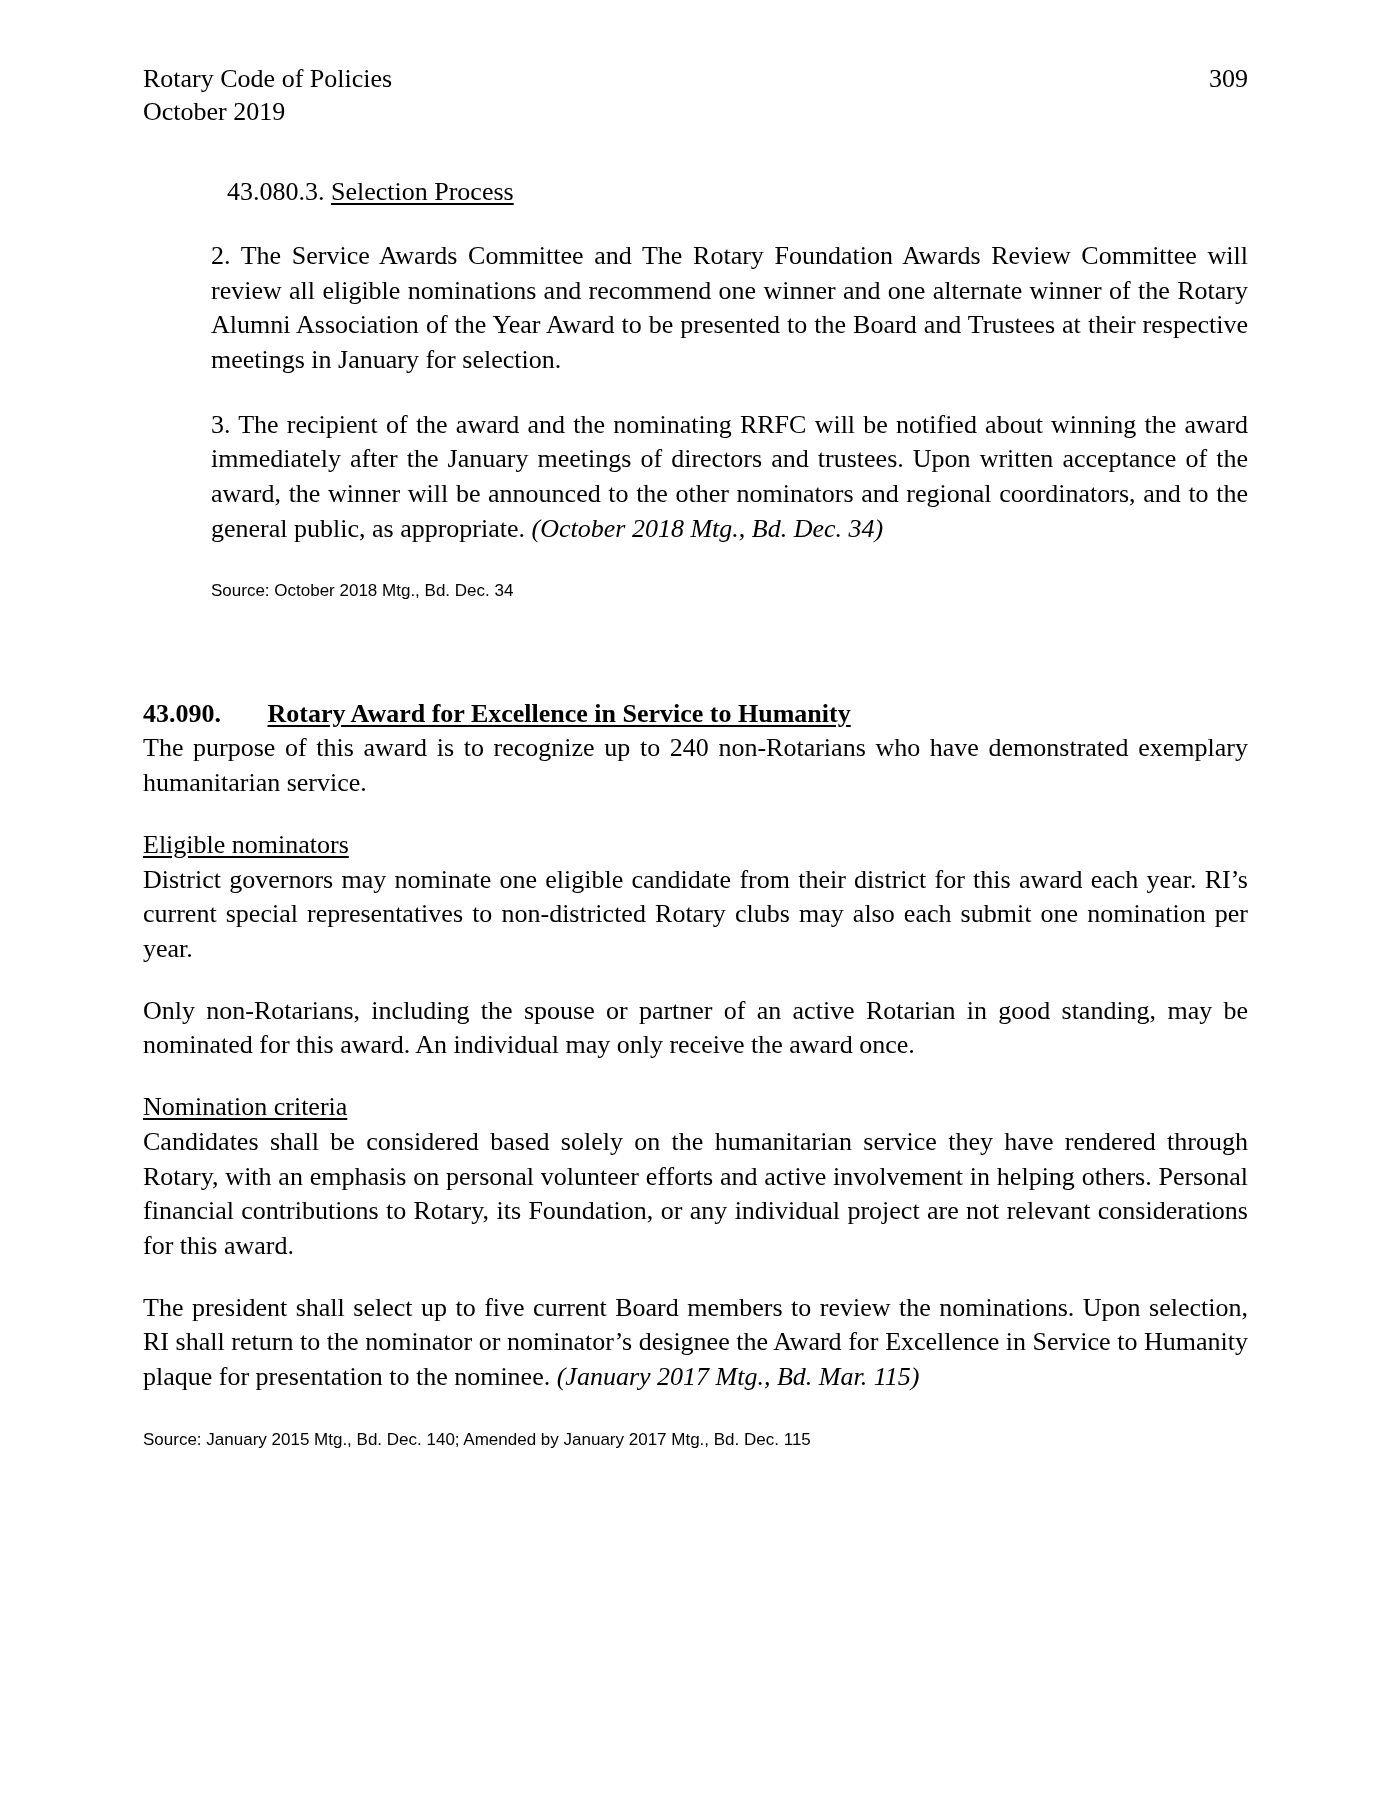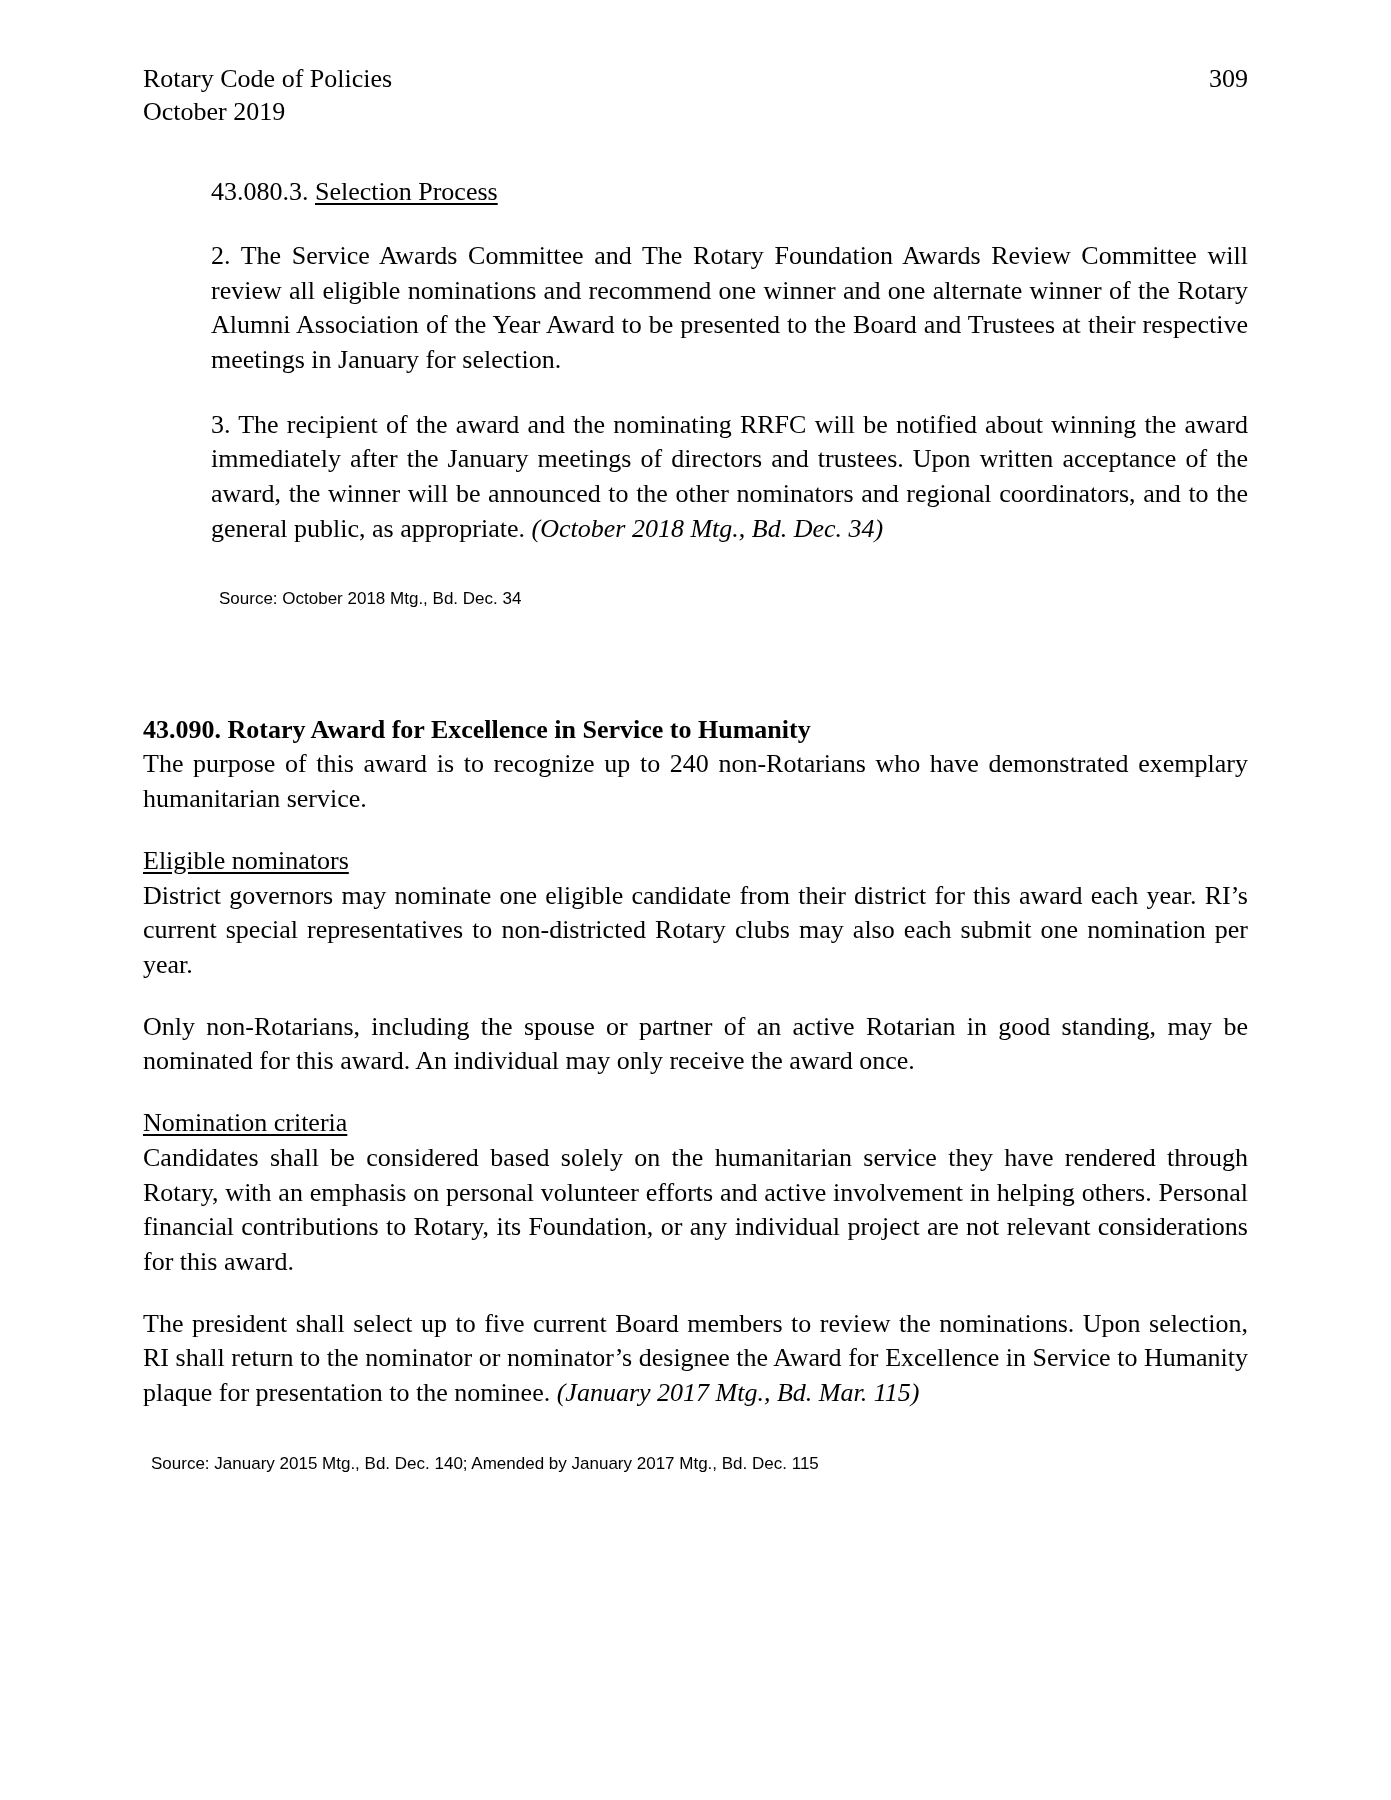--- a/index.html
+++ b/index.html
@@ -60,7 +60,7 @@
     margin: 0 0 1px 0;
     white-space: nowrap;
   }
-  .sec-head .num { text-decoration: none; }
+  .sec-head .num { text-decoration: none; margin-left: 16px; }
   .sec-head .ttl { text-decoration: underline; text-underline-offset: 3px; }
 
   p.para {

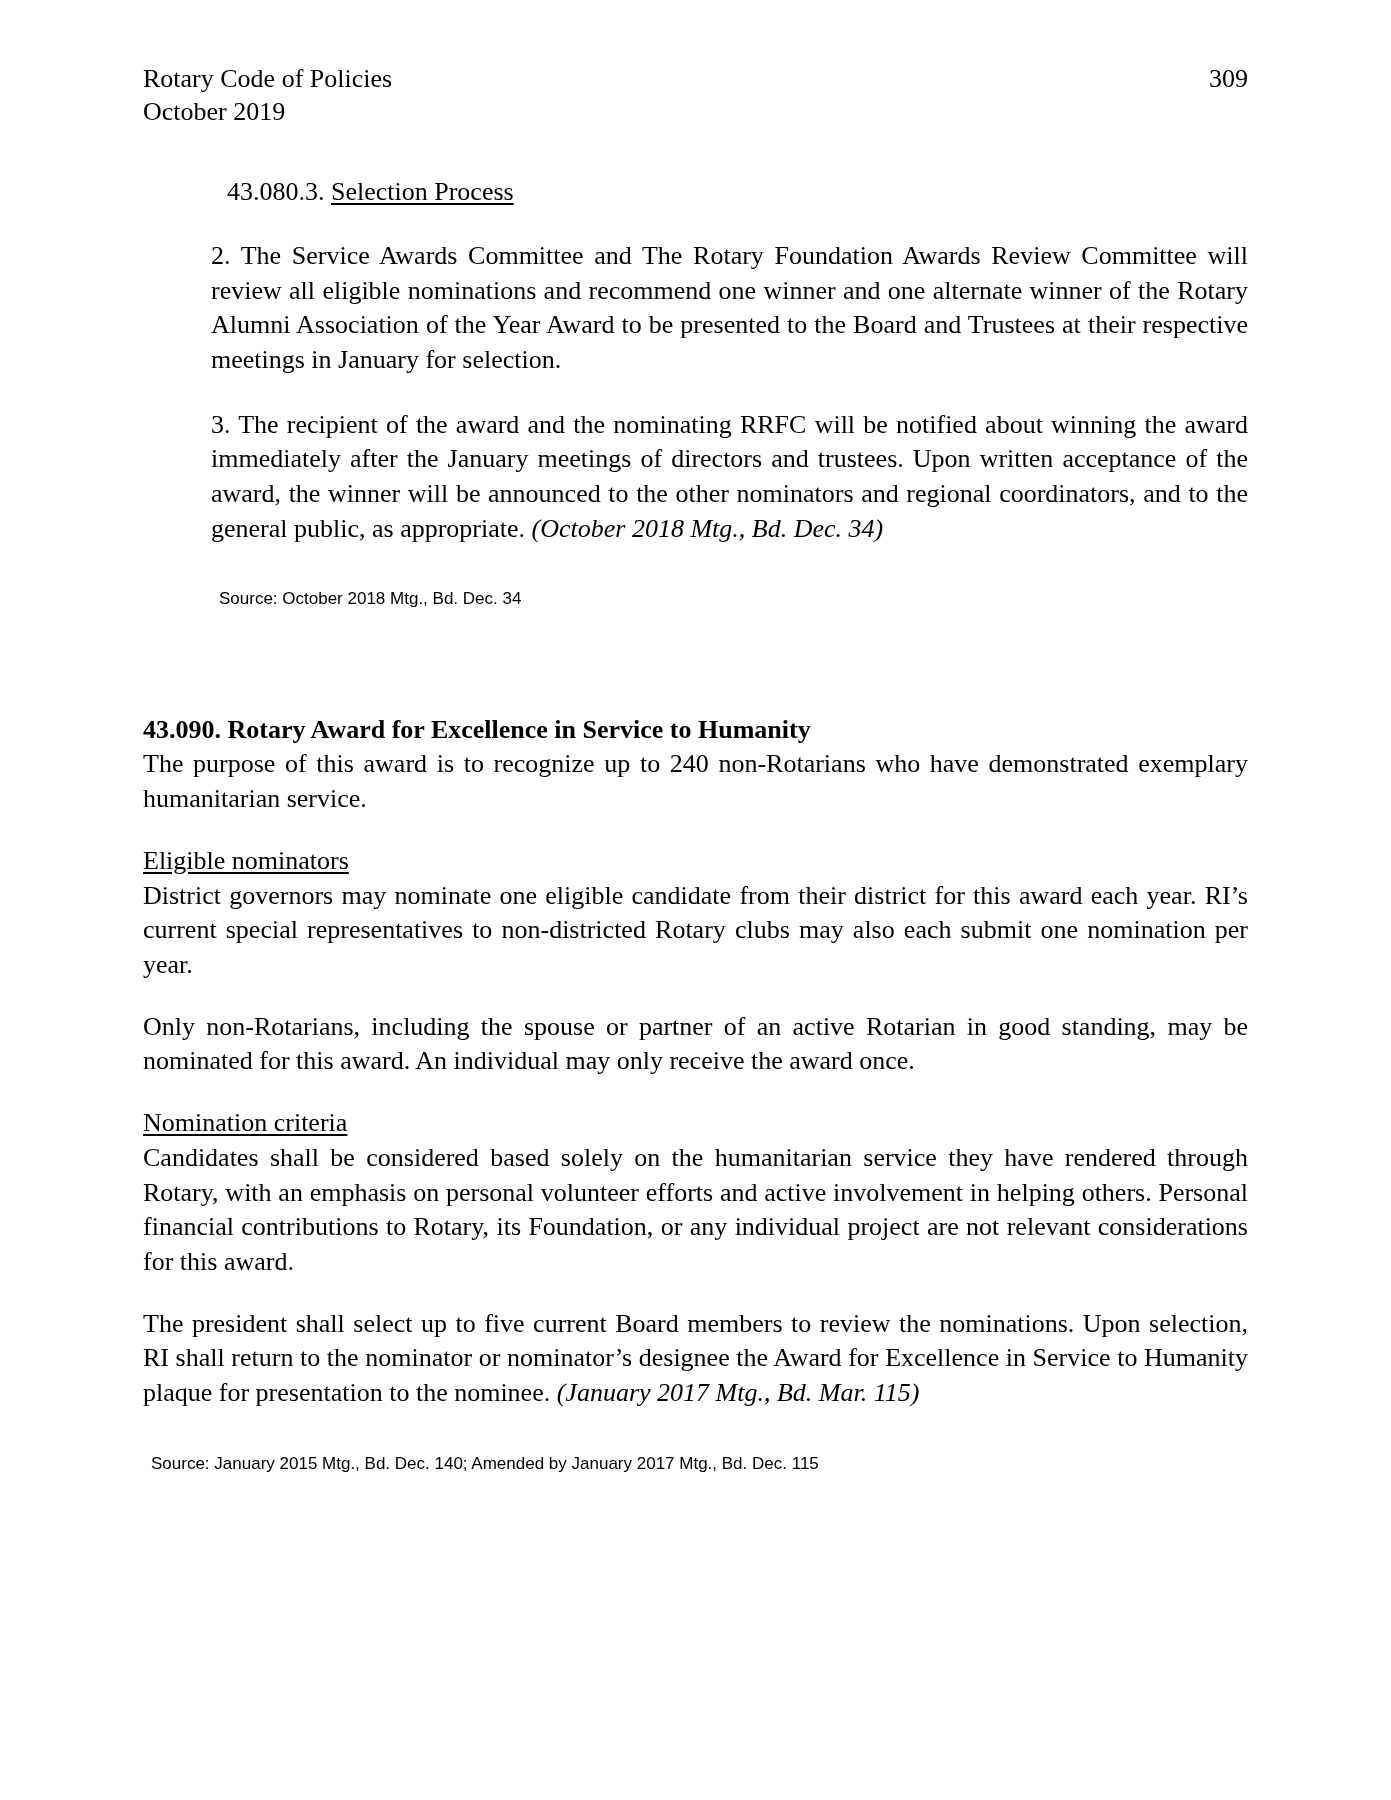--- a/index.html
+++ b/index.html
@@ -80,7 +80,7 @@
     font-family: "Liberation Sans", "DejaVu Sans", sans-serif;
     font-size: 17px;
     line-height: 1.3;
-    margin: 8px;
+    margin: 0;
     text-align: left;
   }
 

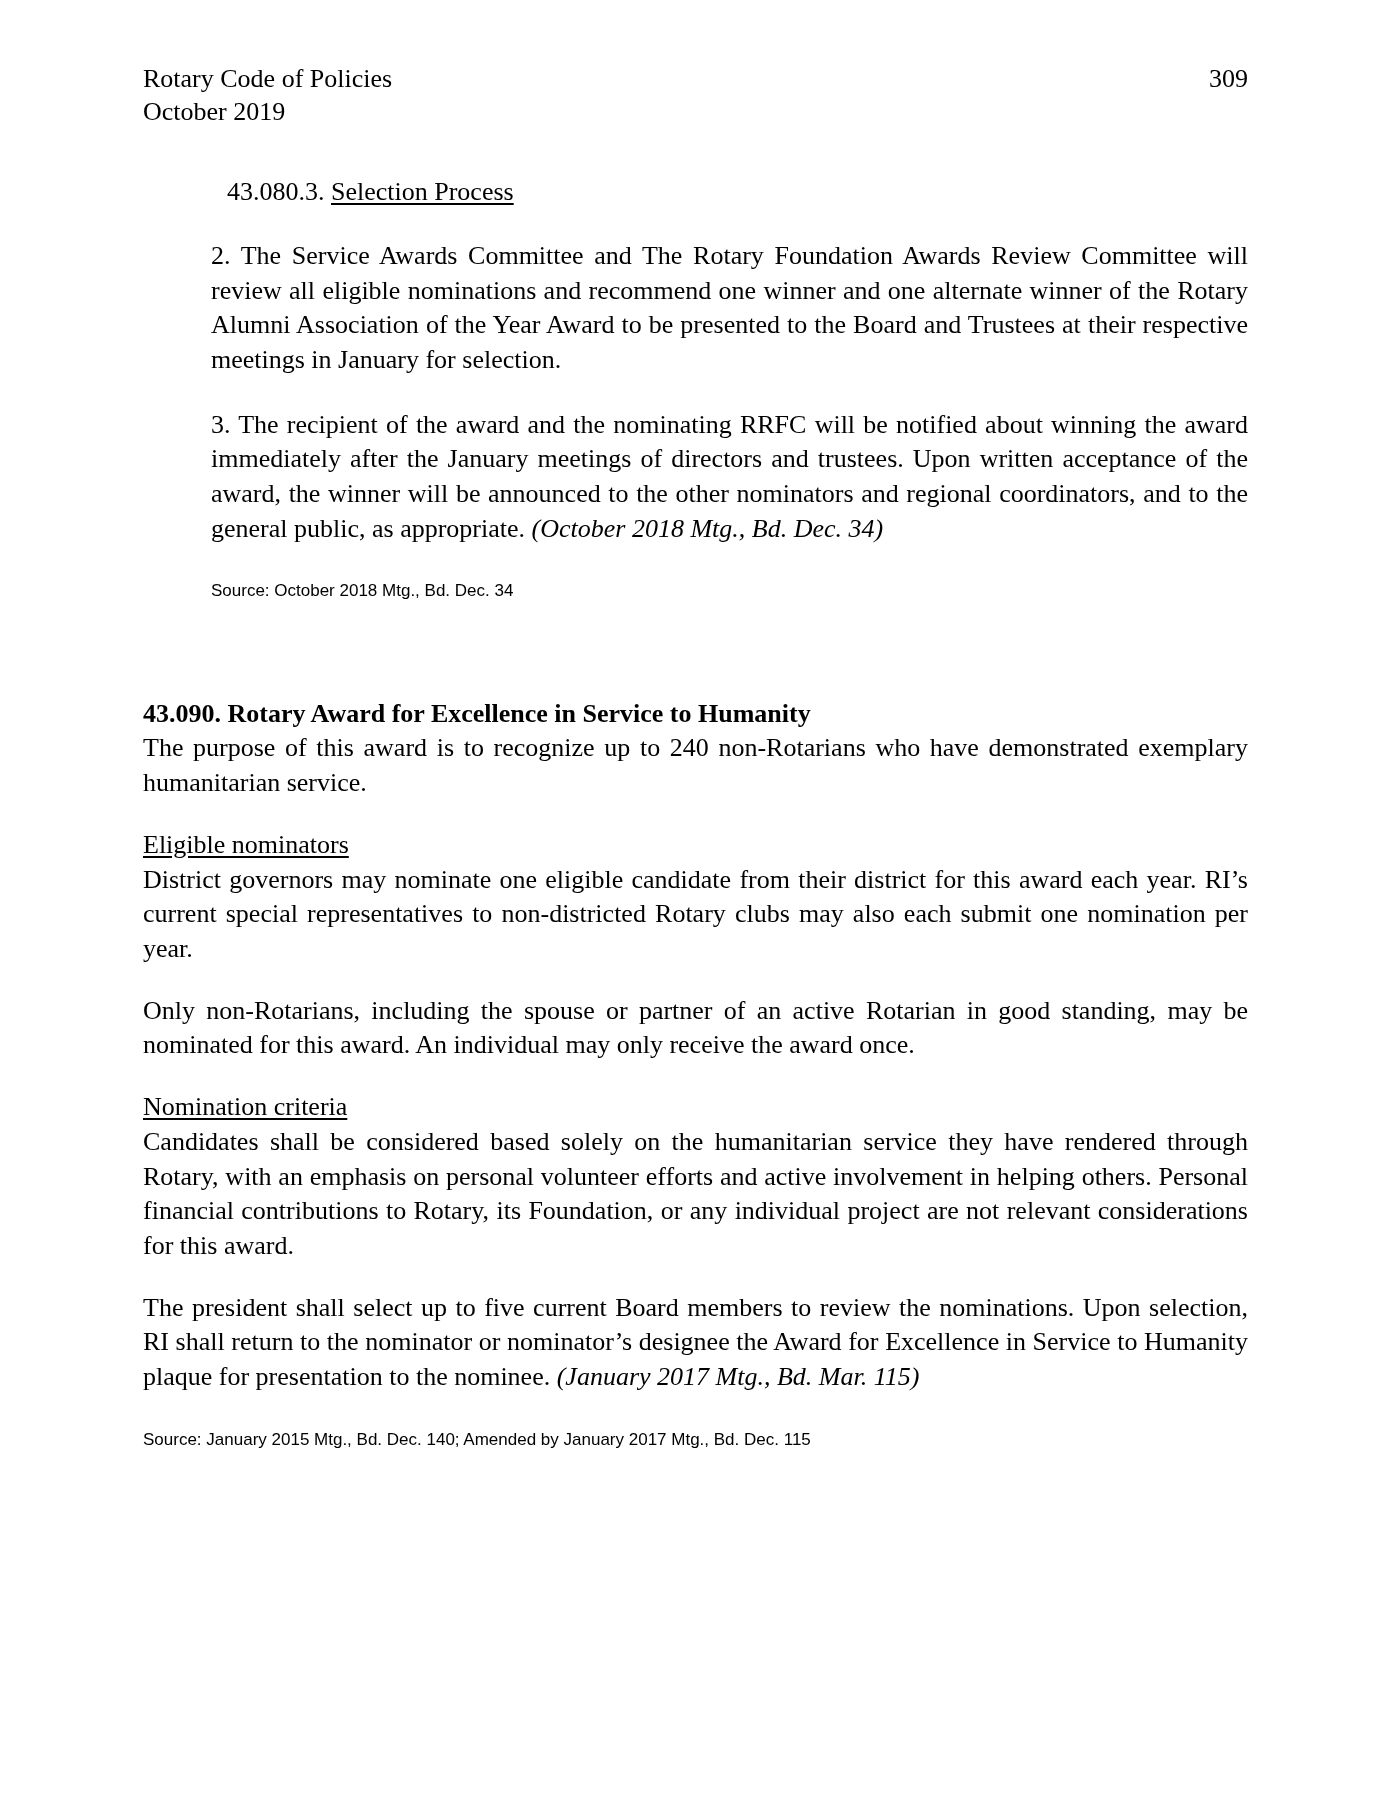--- a/index.html
+++ b/index.html
@@ -93,7 +93,7 @@
     white-space: nowrap;
   }
   .major-head .num { text-decoration: none; }
-  .major-head .ttl { text-underline-offset: 3px; }
+  .major-head .ttl { text-decoration: underline; text-underline-offset: 3px; margin-left: 40px; }
 
   .sub-head {
     font-size: 26px;

